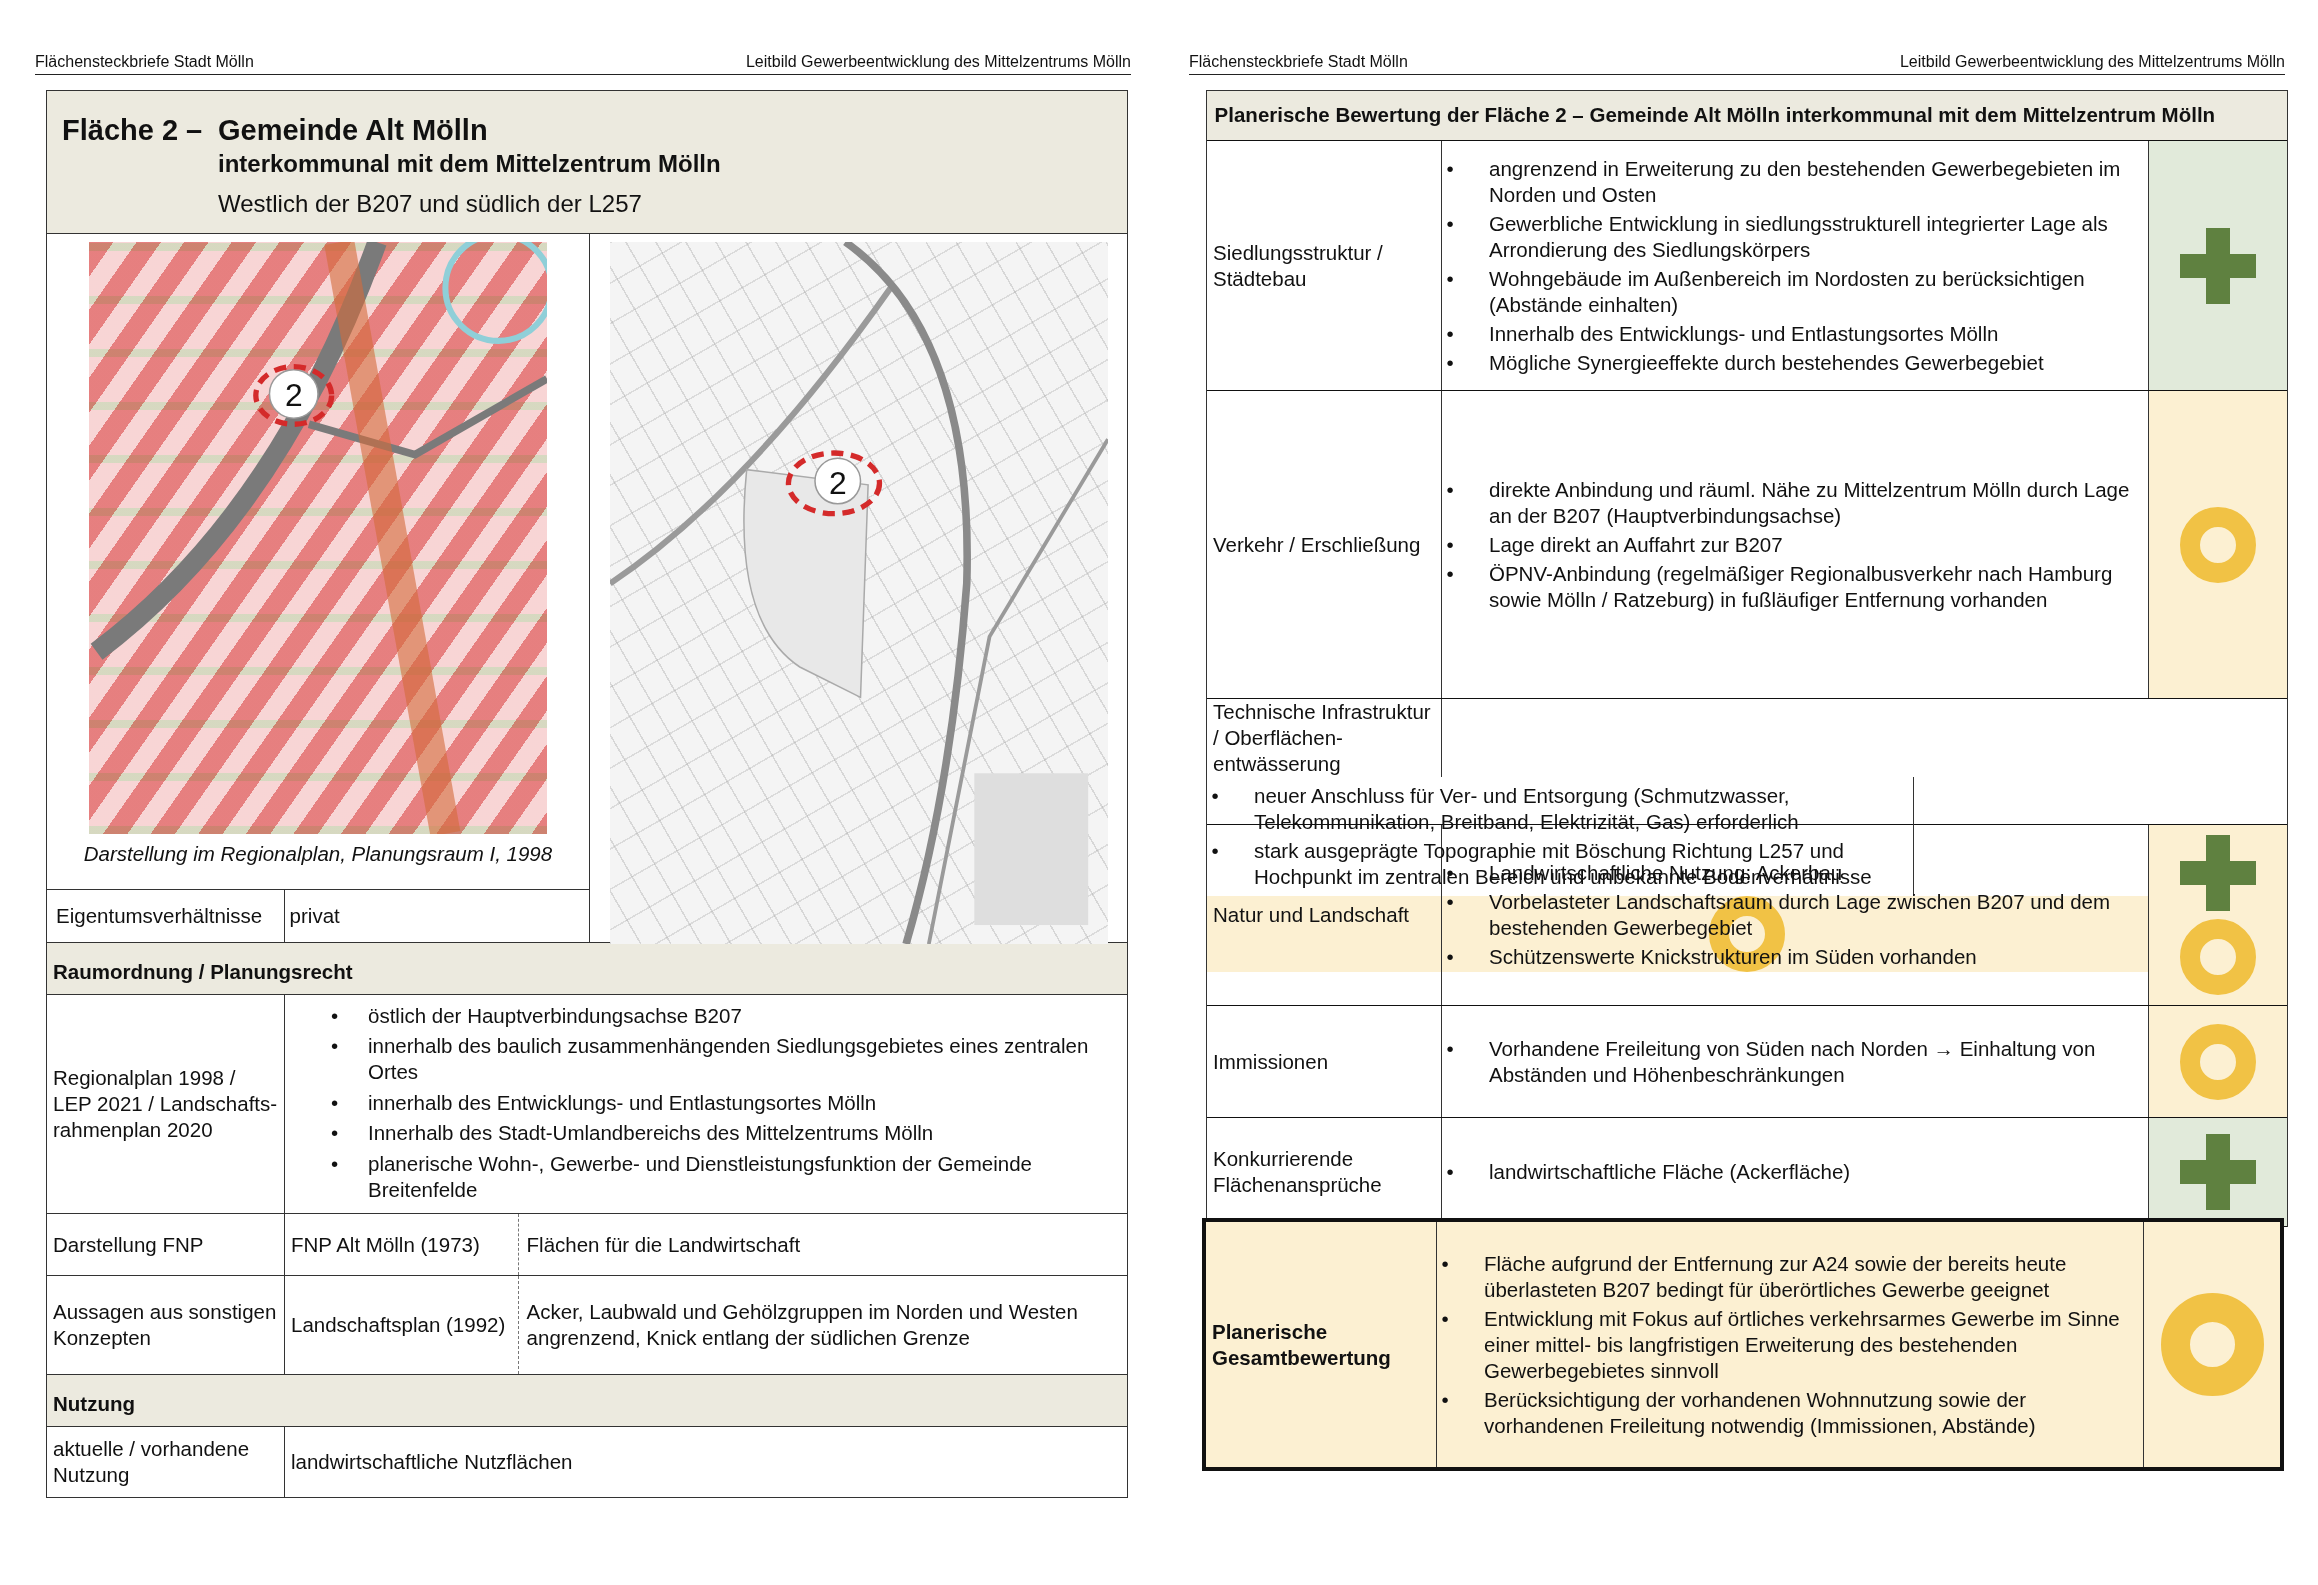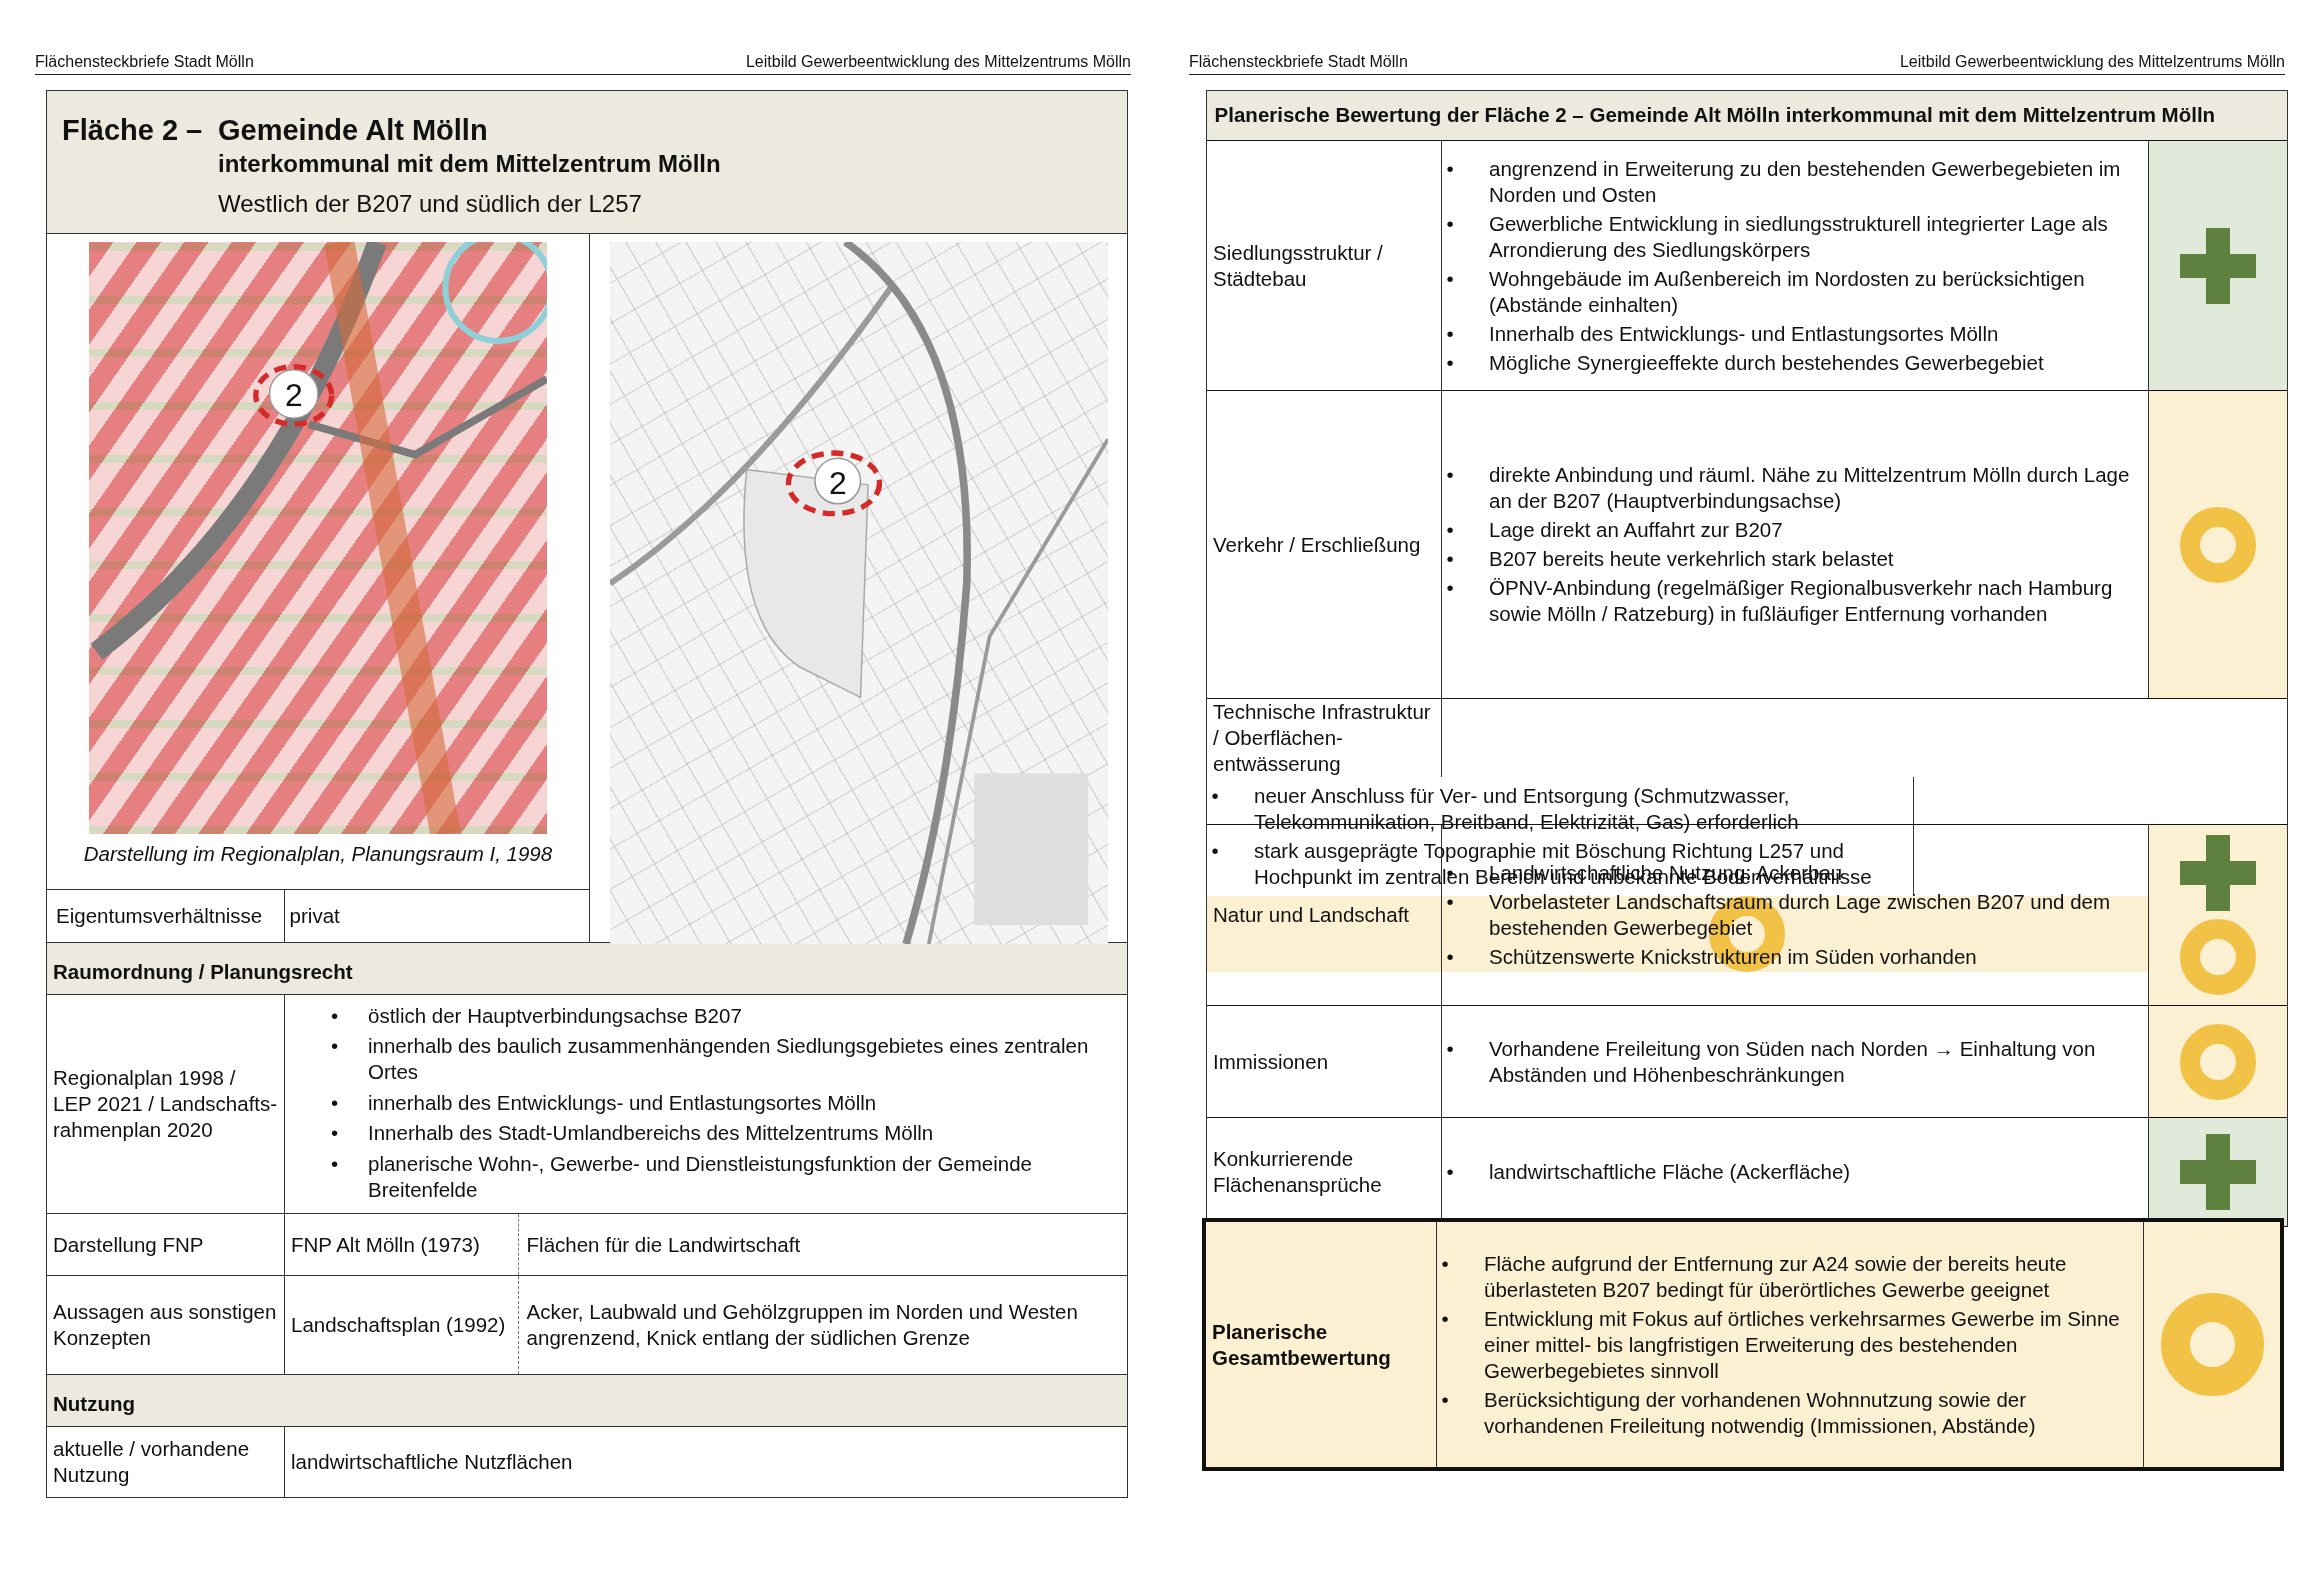--- a/index.html
+++ b/index.html
@@ -205,7 +205,6 @@
           <ul class="ebullets">
             <li>direkte Anbindung und räuml. Nähe zu Mittelzentrum Mölln durch Lage an der B207 (Hauptverbindungsachse)</li>
             <li>Lage direkt an Auffahrt zur B207</li>
-            <li>B207 bereits heute verkehrlich stark belastet</li>
             <li>ÖPNV-Anbindung (regelmäßiger Regionalbusverkehr nach Hamburg sowie Mölln / Ratzeburg) in fußläufiger Entfernung vorhanden</li>
           </ul>
         </div>

